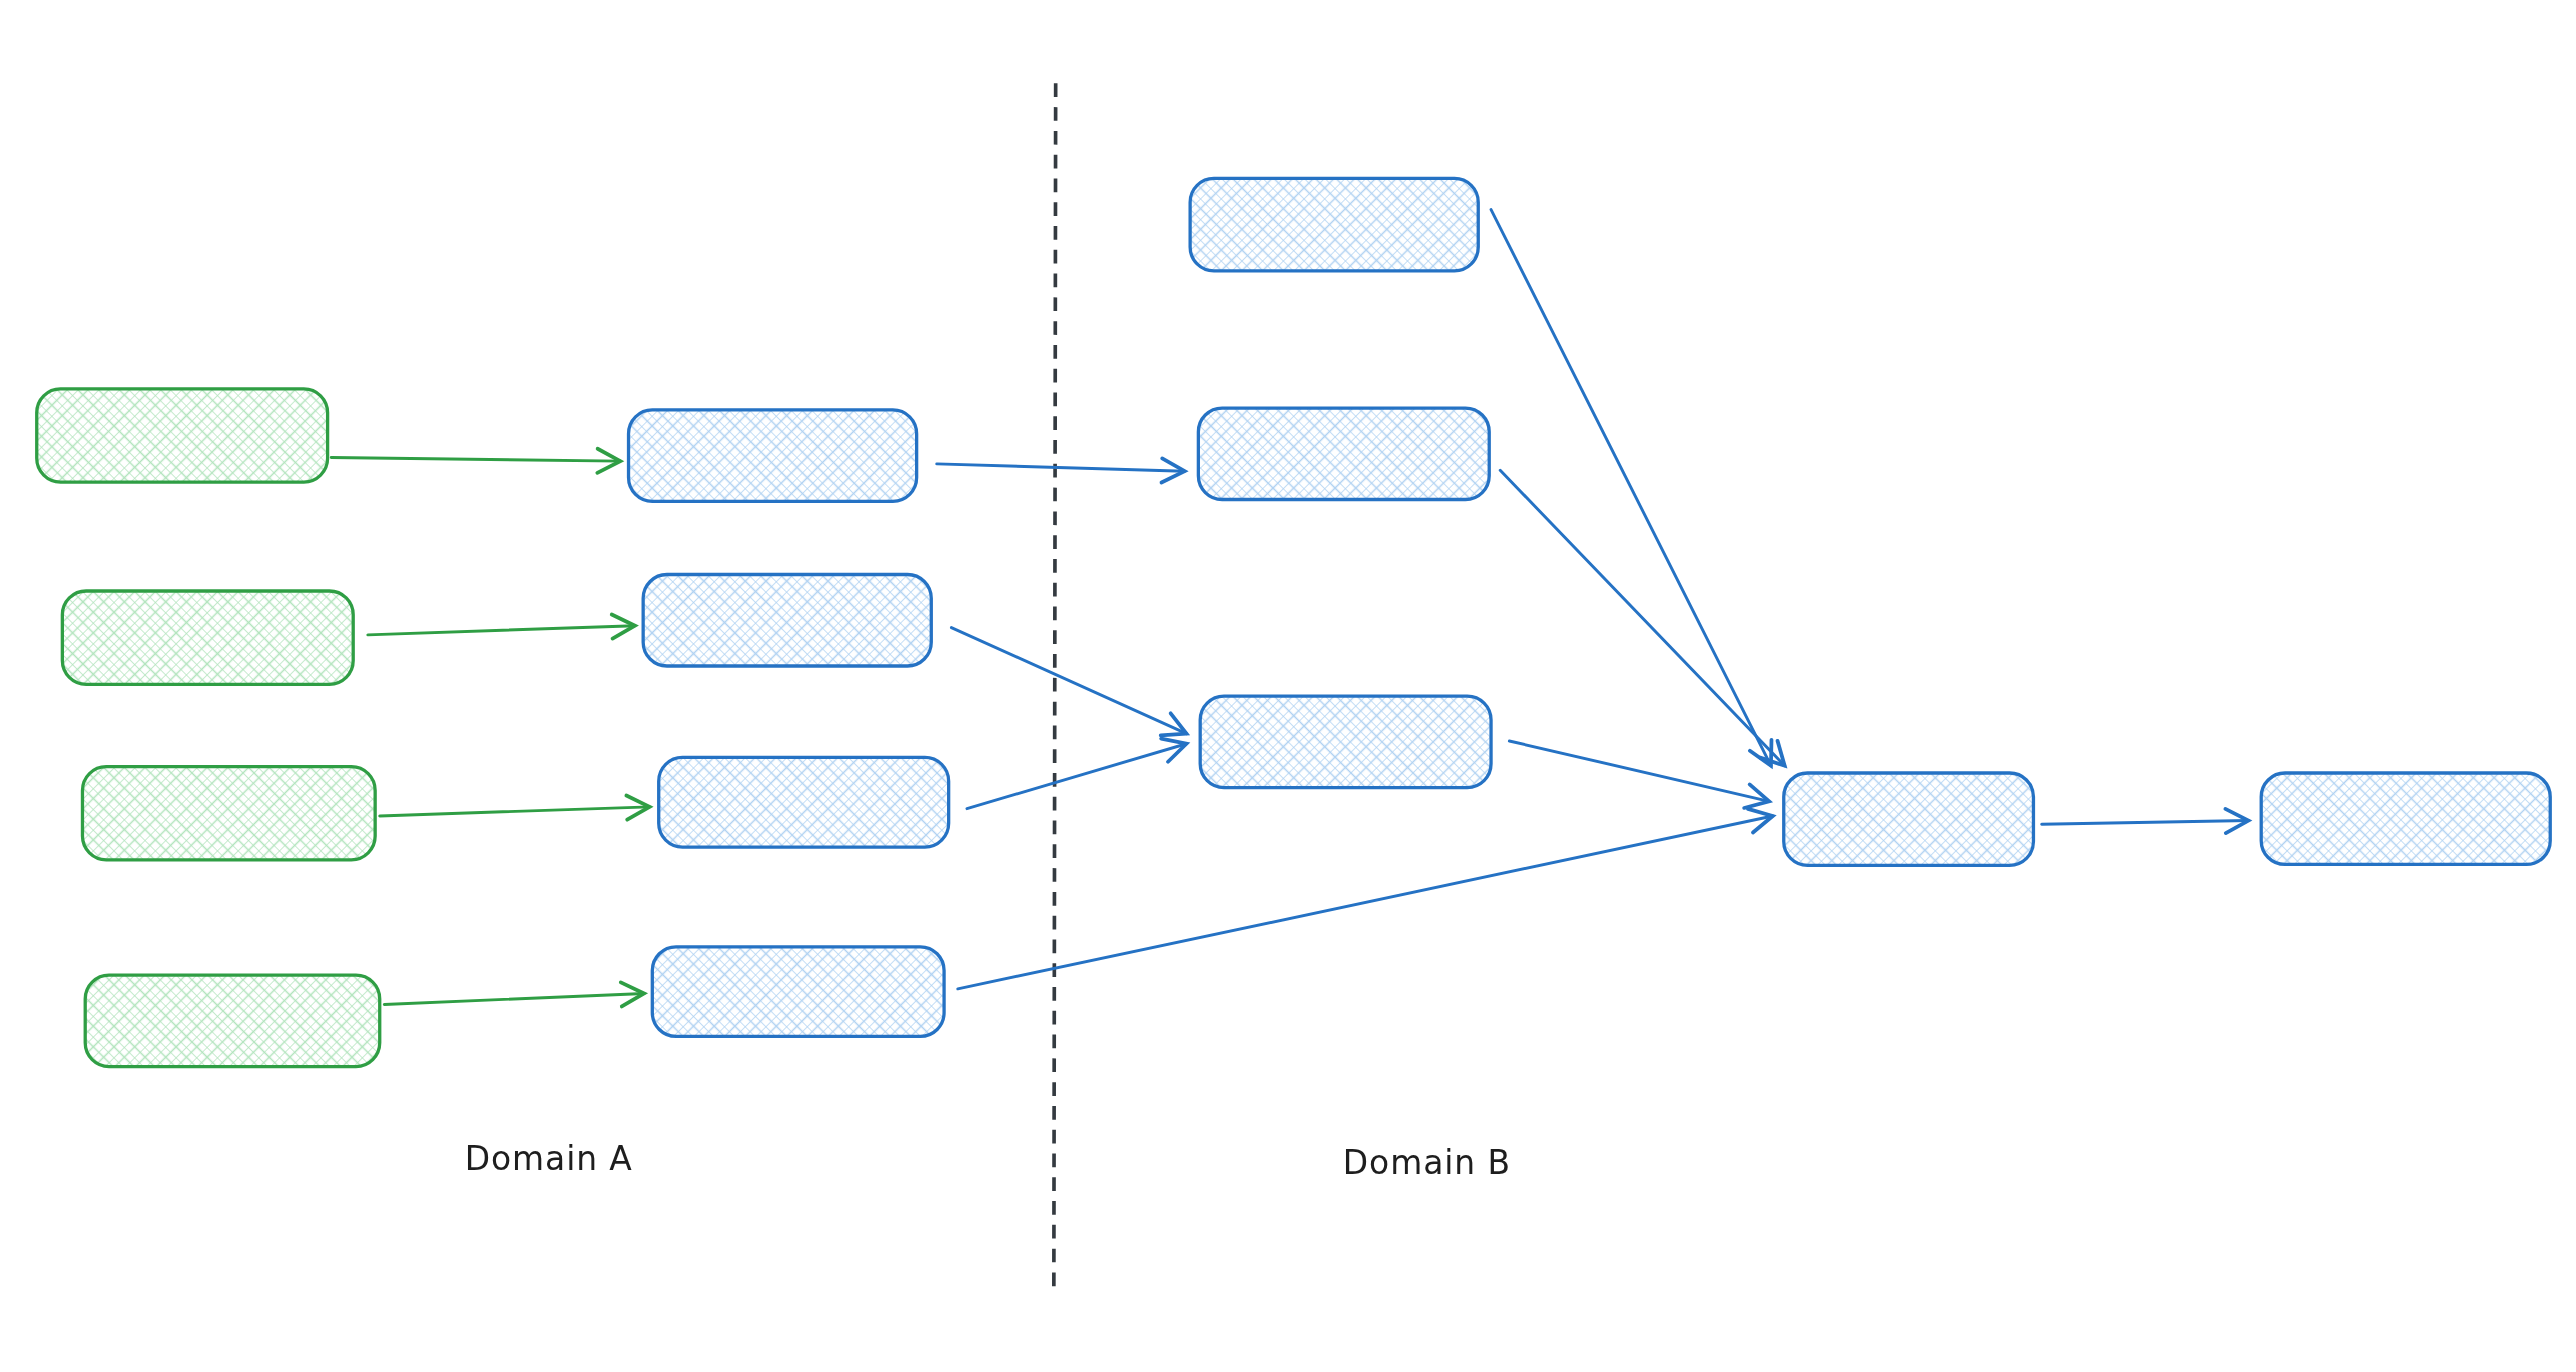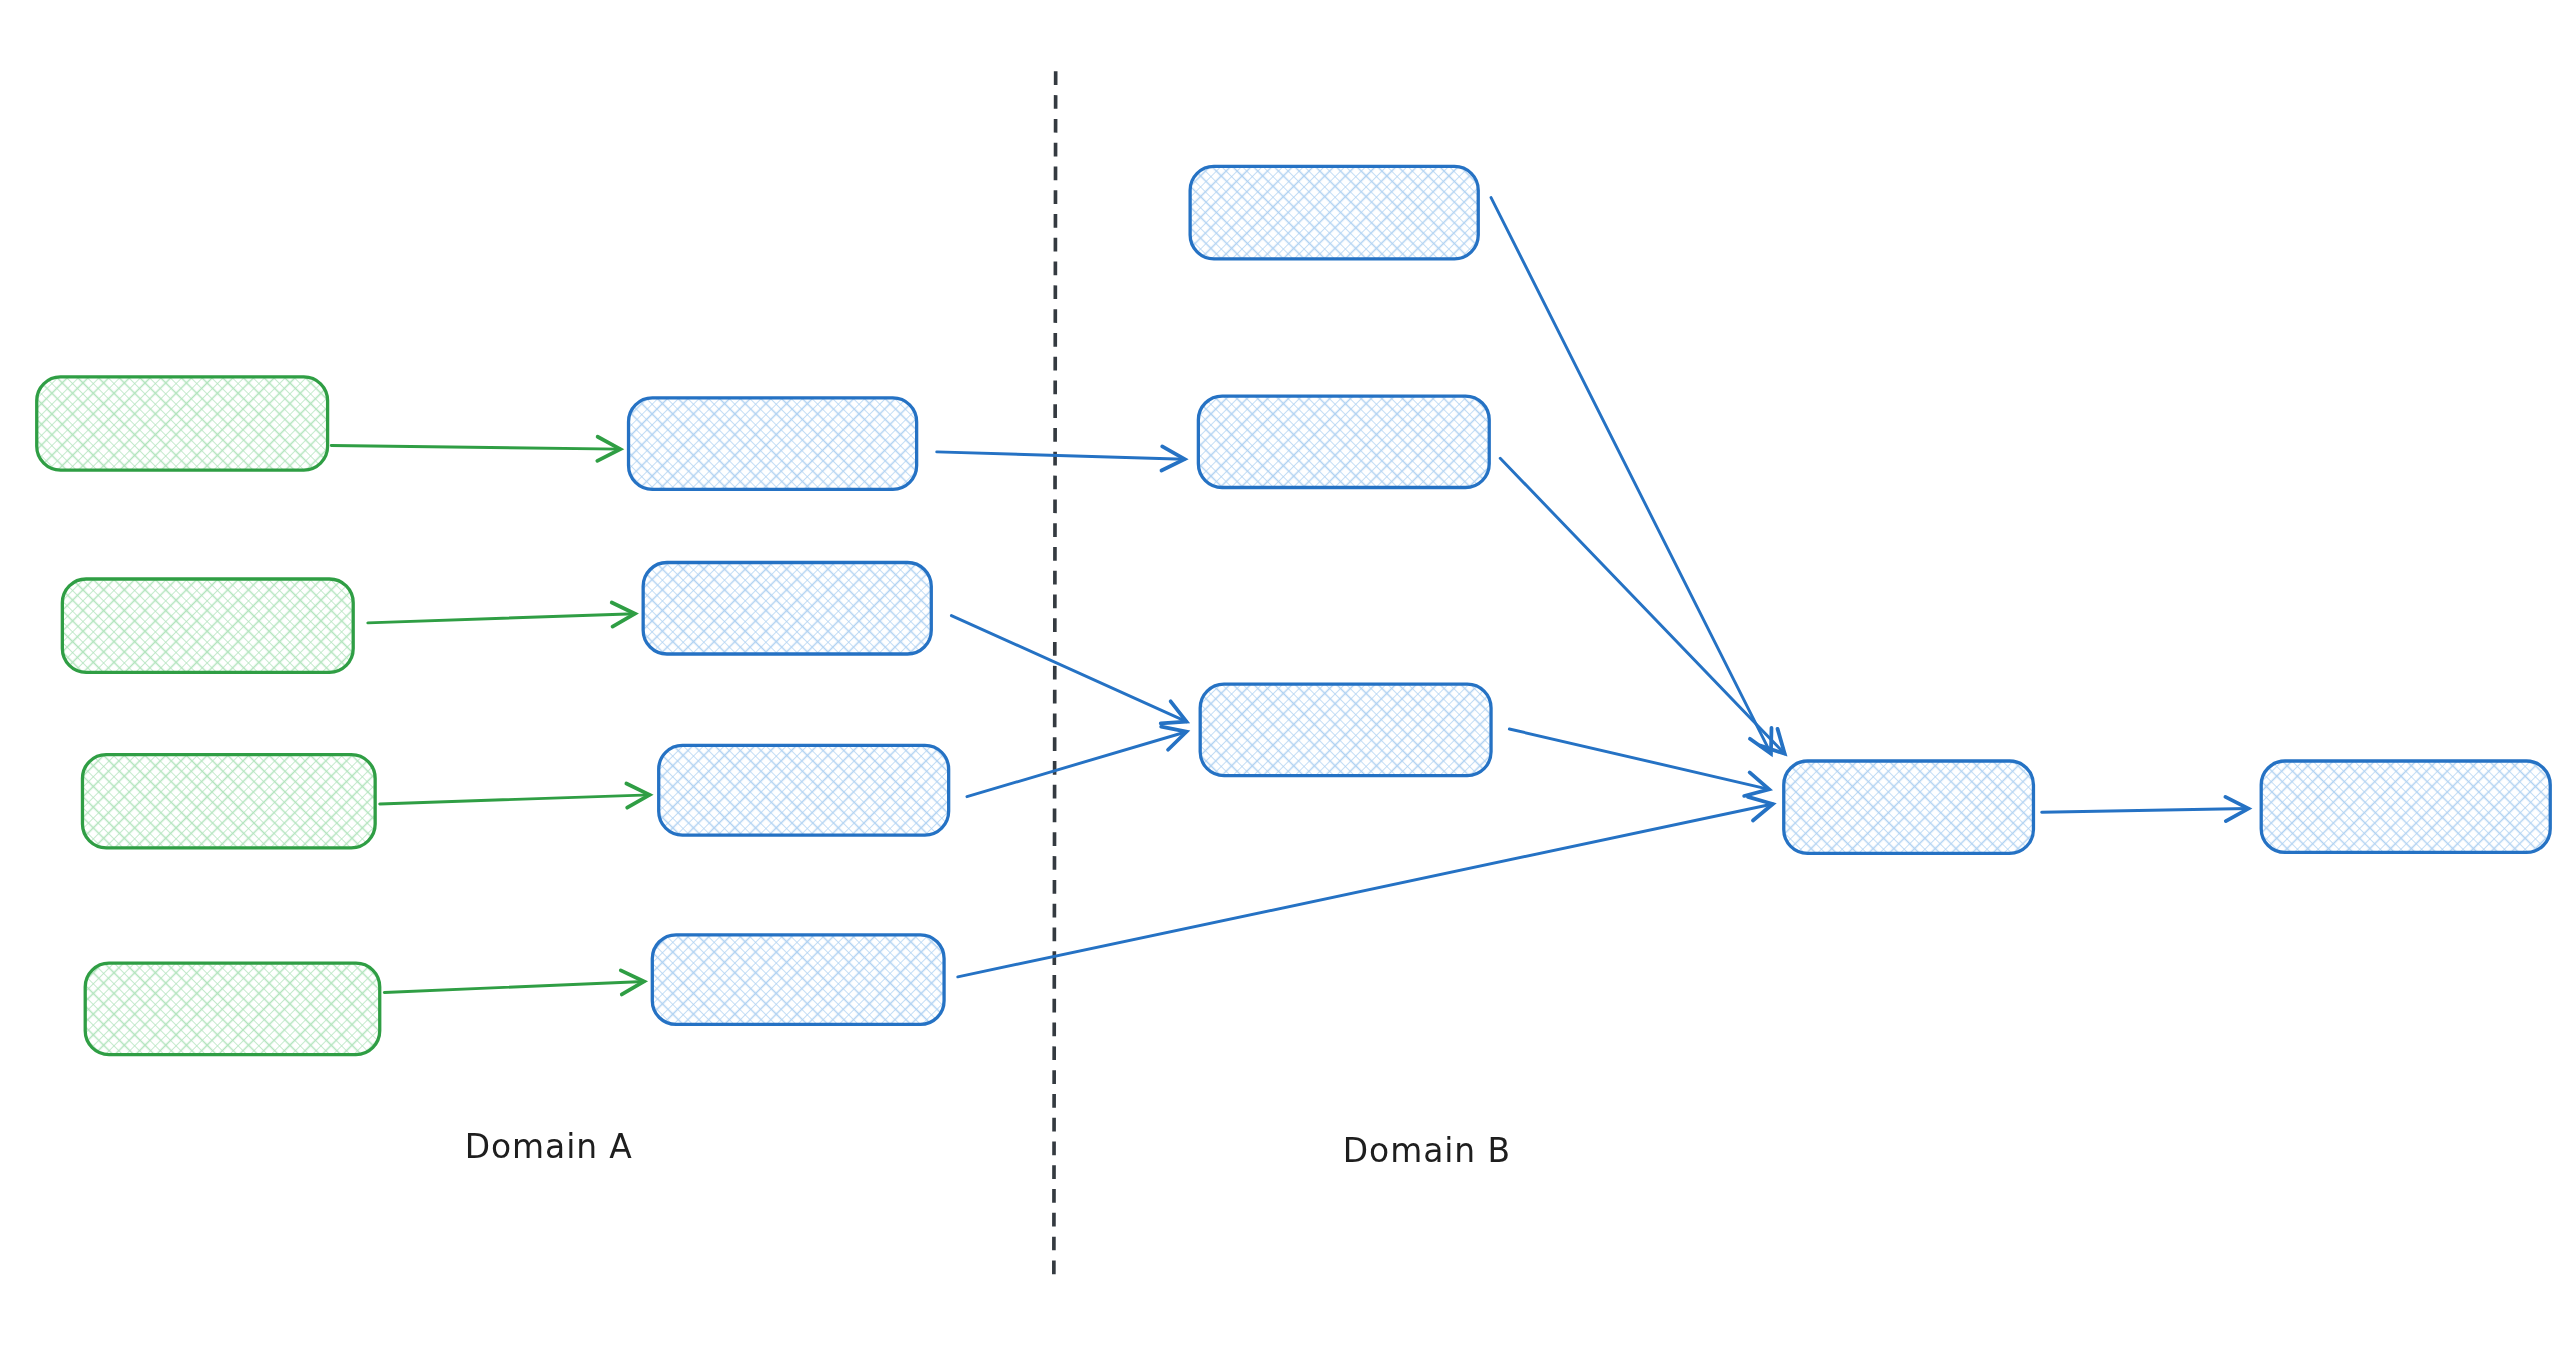--- a/index.html
+++ b/index.html
@@ -15,6 +15,7 @@
     height: 1304px;
     background: #ffffff;
     overflow: hidden;
+    margin-top: 12px;
   }
   svg { display: block; }
   .domain-label {

